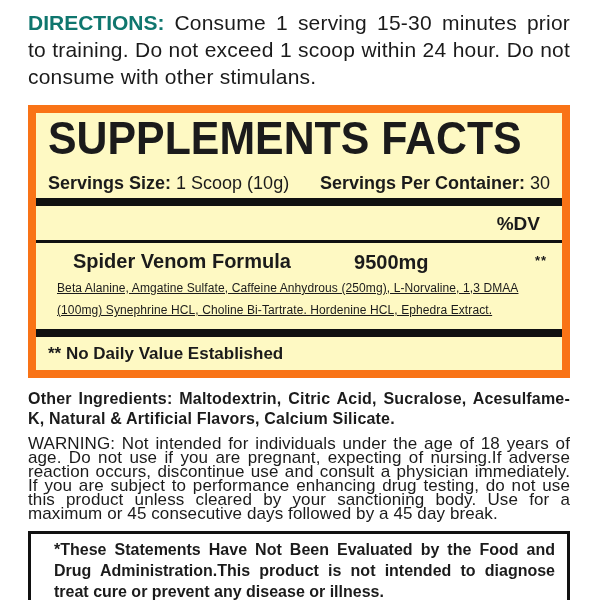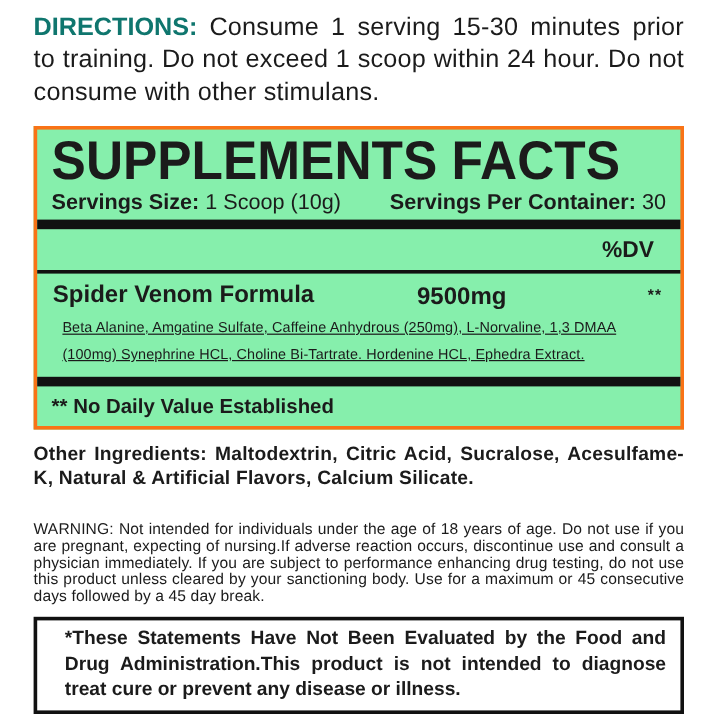--- a/index.html
+++ b/index.html
@@ -38,8 +38,8 @@
 
   
   .facts-box {
-    border: 3px solid #f97316;
-    background: #86efac;
+    border: 8px solid #f97316;
+    background: #fef9c3;
   }
   .facts-head {
     padding: 5px 12px 4px 12px;

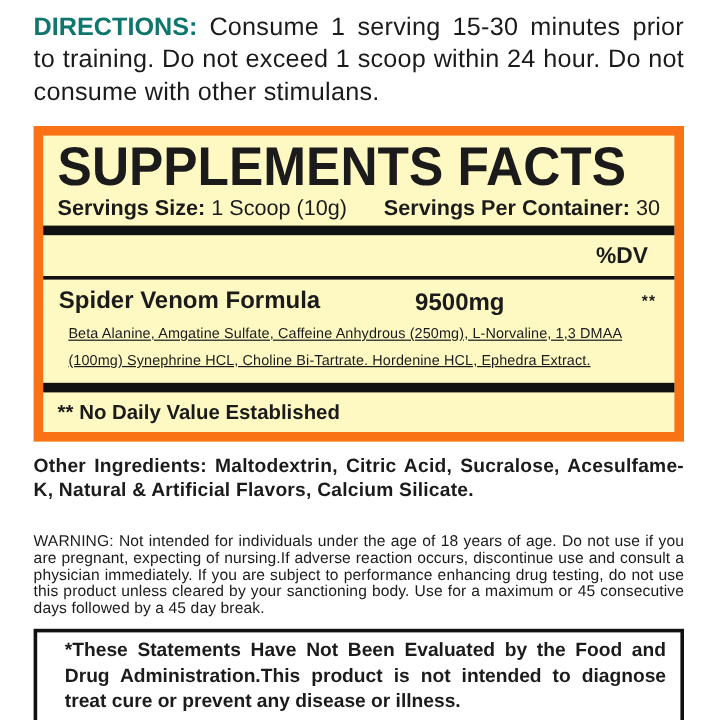--- a/index.html
+++ b/index.html
@@ -59,7 +59,7 @@
     justify-content: space-between;
     font-size: 18px;
     line-height: 22px;
-    margin-top: 2px;
+    margin-top: 12px;
     white-space: nowrap;
   }
   .servings-row .lbl { font-weight: bold; }

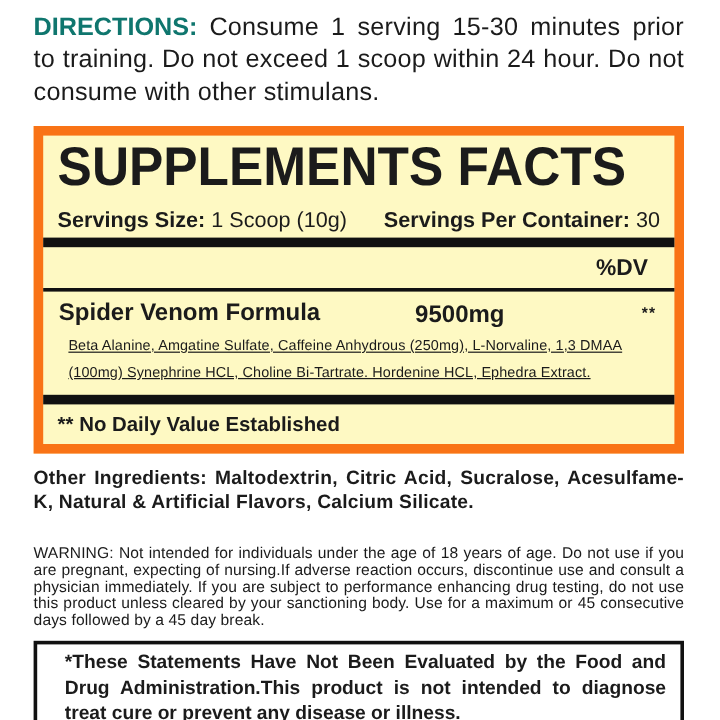--- a/index.html
+++ b/index.html
@@ -101,6 +101,7 @@
     line-height: 25px;
     font-weight: bold;
     margin-bottom: 3px;
+    margin-left: 24px;
   }
   .formula-name { padding-left: 13px; }
   .formula-amount {

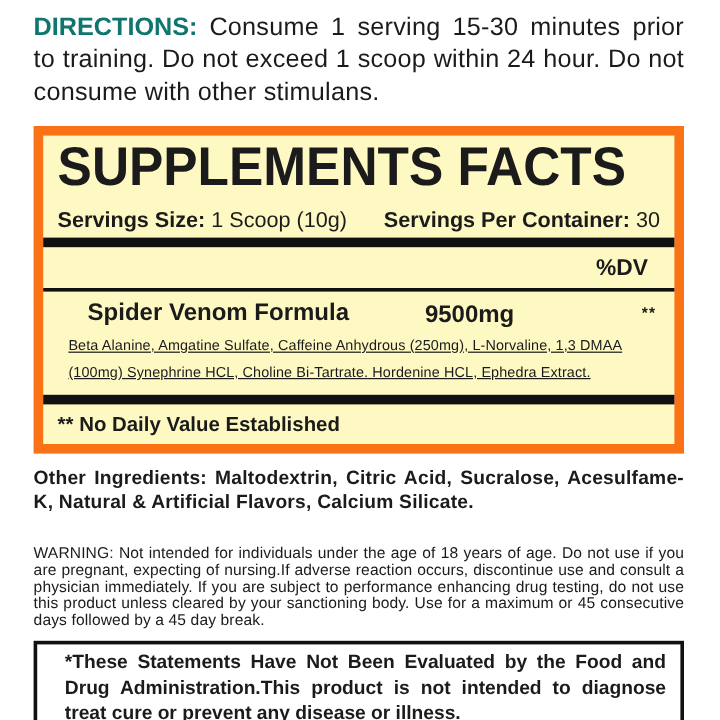--- a/index.html
+++ b/index.html
@@ -147,8 +147,8 @@
 
   
   .warning {
-    margin: 25px 0 0 0;
-    font-size: 13px;
+    margin: 8px 0 0 0;
+    font-size: 17px;
     line-height: 14px;
     text-align: justify;
     letter-spacing: 0.1px;

